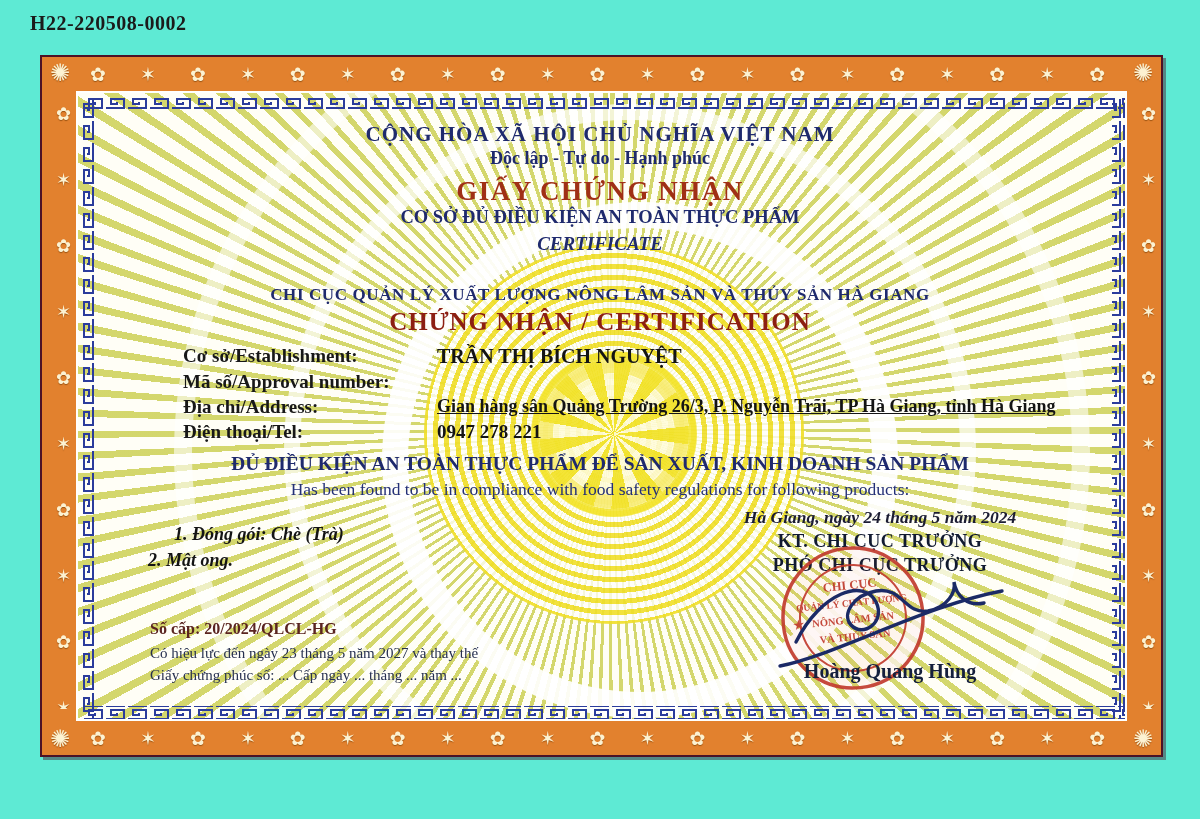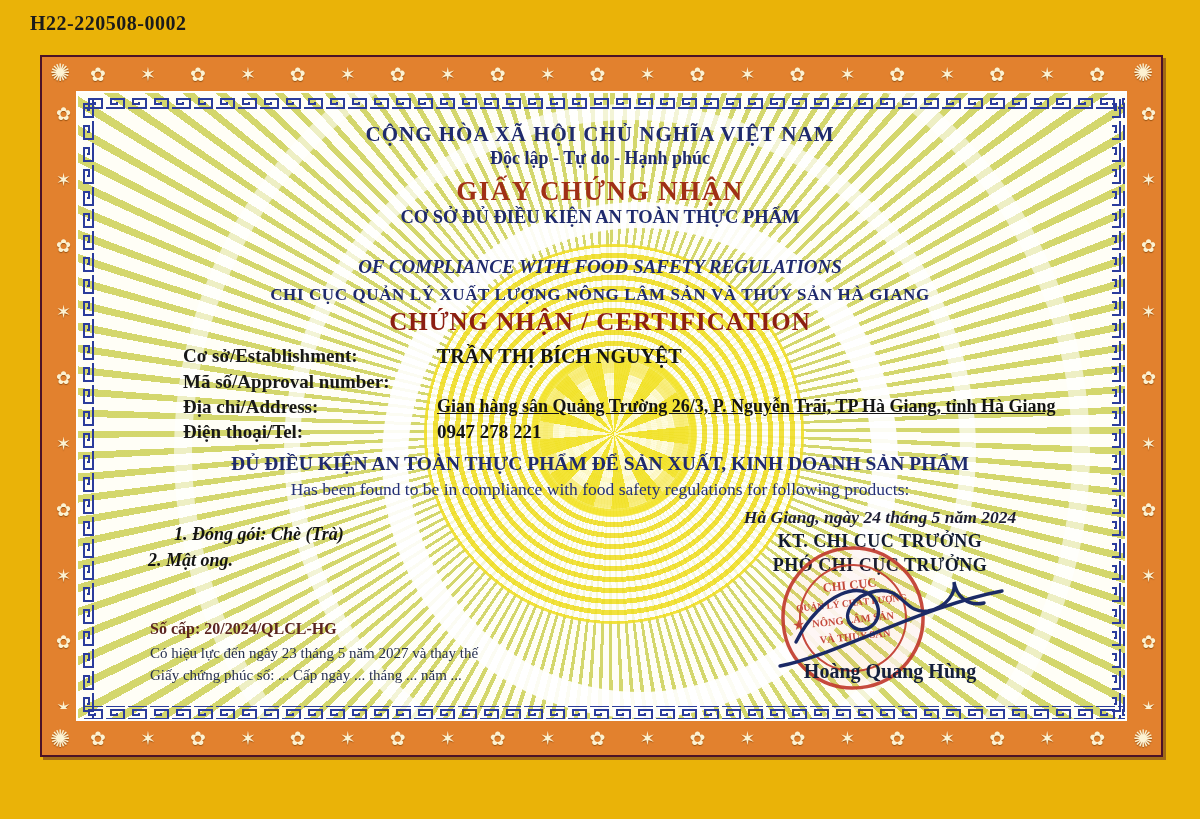--- a/index.html
+++ b/index.html
@@ -5,7 +5,7 @@
   html,body{margin:0;padding:0;background:#ffffff;}
   .page{
     position:relative;width:1200px;height:819px;overflow:hidden;
-    background:#eab308;
+    background:#5eead4;
     font-family:"Liberation Serif","DejaVu Serif",serif;
   }
   .doc-code{

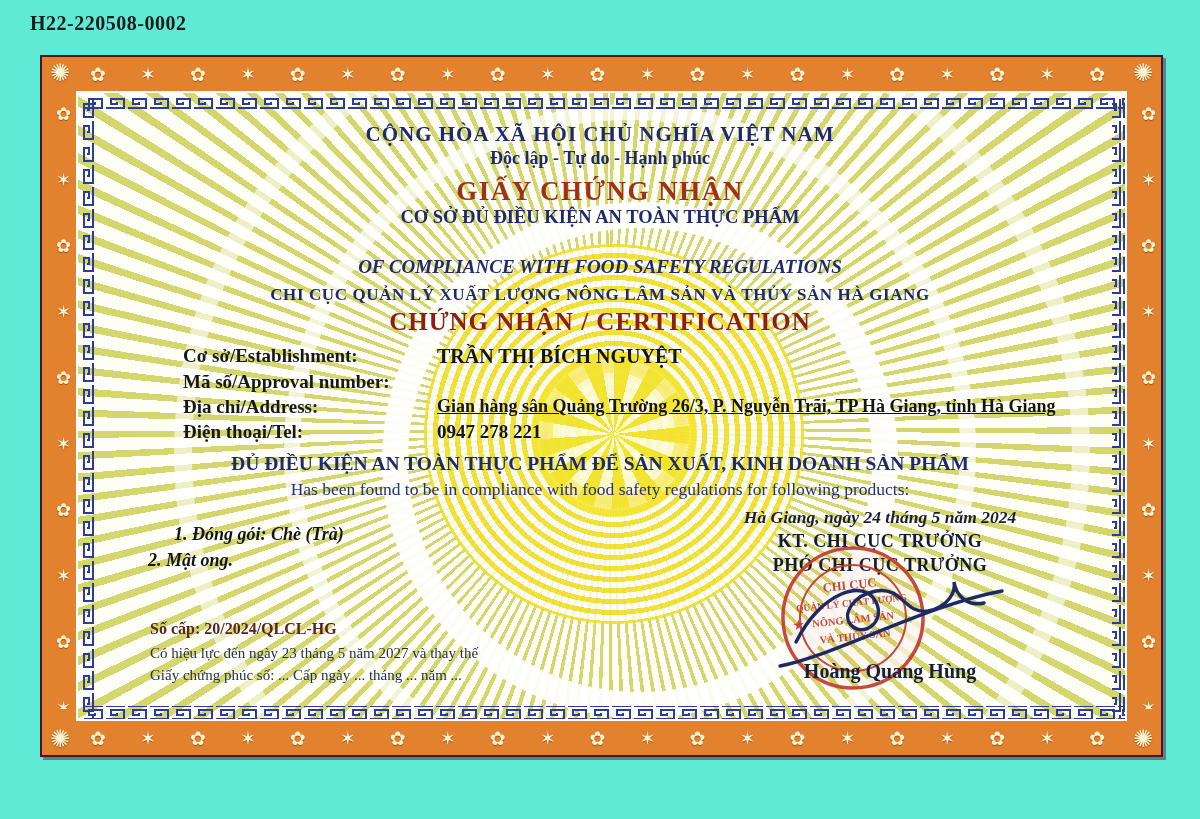--- a/index.html
+++ b/index.html
@@ -145,6 +145,7 @@
   <div class="abs ctr navy t-motto">Độc lập - Tự do - Hạnh phúc</div>
   <div class="abs ctr t-title-vi">GIẤY CHỨNG NHẬN</div>
   <div class="abs ctr navy t-sub-vi">CƠ SỞ ĐỦ ĐIỀU KIỆN AN TOÀN THỰC PHẨM</div>
+  <div class="abs ctr navy t-title-en">CERTIFICATE</div>
   <div class="abs ctr navy t-sub-en">OF COMPLIANCE WITH FOOD SAFETY REGULATIONS</div>
   <div class="abs ctr navy t-authority">CHI CỤC QUẢN LÝ XUẤT LƯỢNG NÔNG LÂM SẢN VÀ THỦY SẢN HÀ GIANG</div>
   <div class="abs ctr t-cert">CHỨNG NHẬN / CERTIFICATION</div>

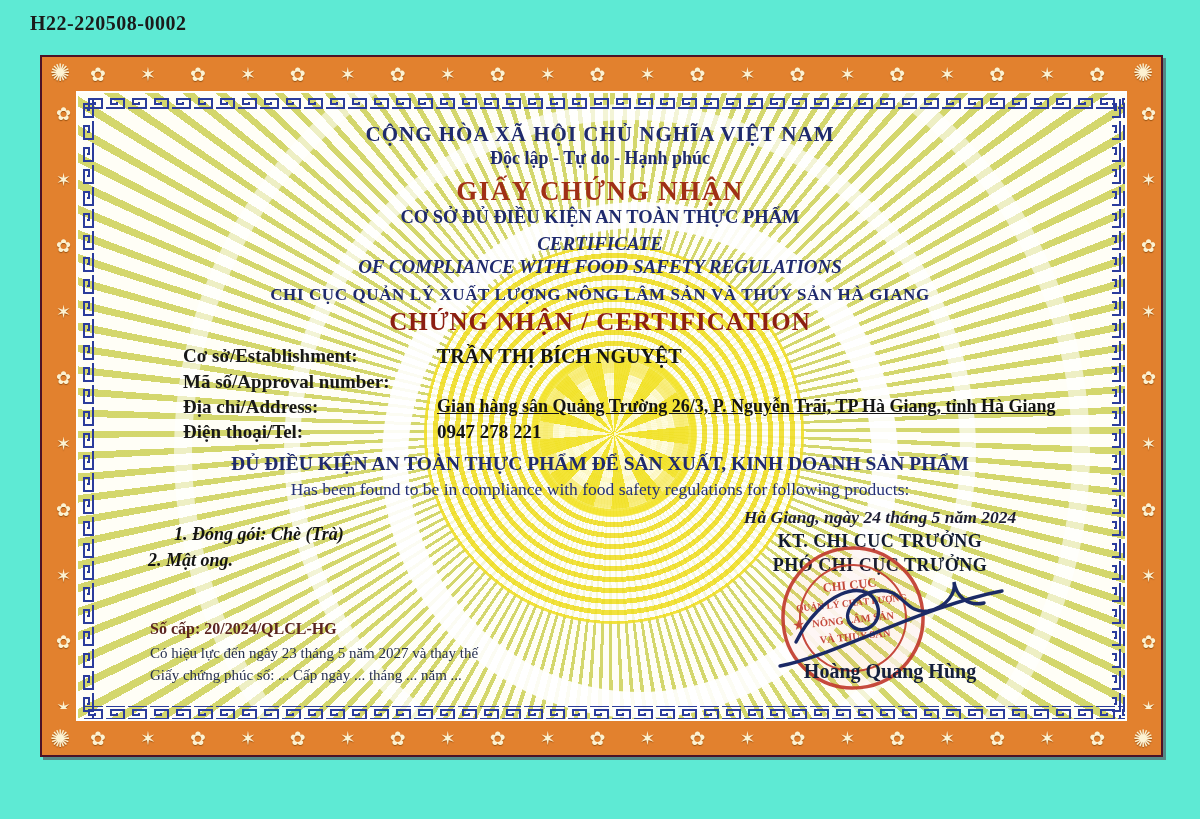--- a/index.html
+++ b/index.html
@@ -146,7 +146,6 @@
   <div class="abs ctr t-title-vi">GIẤY CHỨNG NHẬN</div>
   <div class="abs ctr navy t-sub-vi">CƠ SỞ ĐỦ ĐIỀU KIỆN AN TOÀN THỰC PHẨM</div>
   <div class="abs ctr navy t-title-en">CERTIFICATE</div>
-  <div class="abs ctr navy t-sub-en">OF COMPLIANCE WITH FOOD SAFETY REGULATIONS</div>
   <div class="abs ctr navy t-authority">CHI CỤC QUẢN LÝ XUẤT LƯỢNG NÔNG LÂM SẢN VÀ THỦY SẢN HÀ GIANG</div>
   <div class="abs ctr t-cert">CHỨNG NHẬN / CERTIFICATION</div>
 

